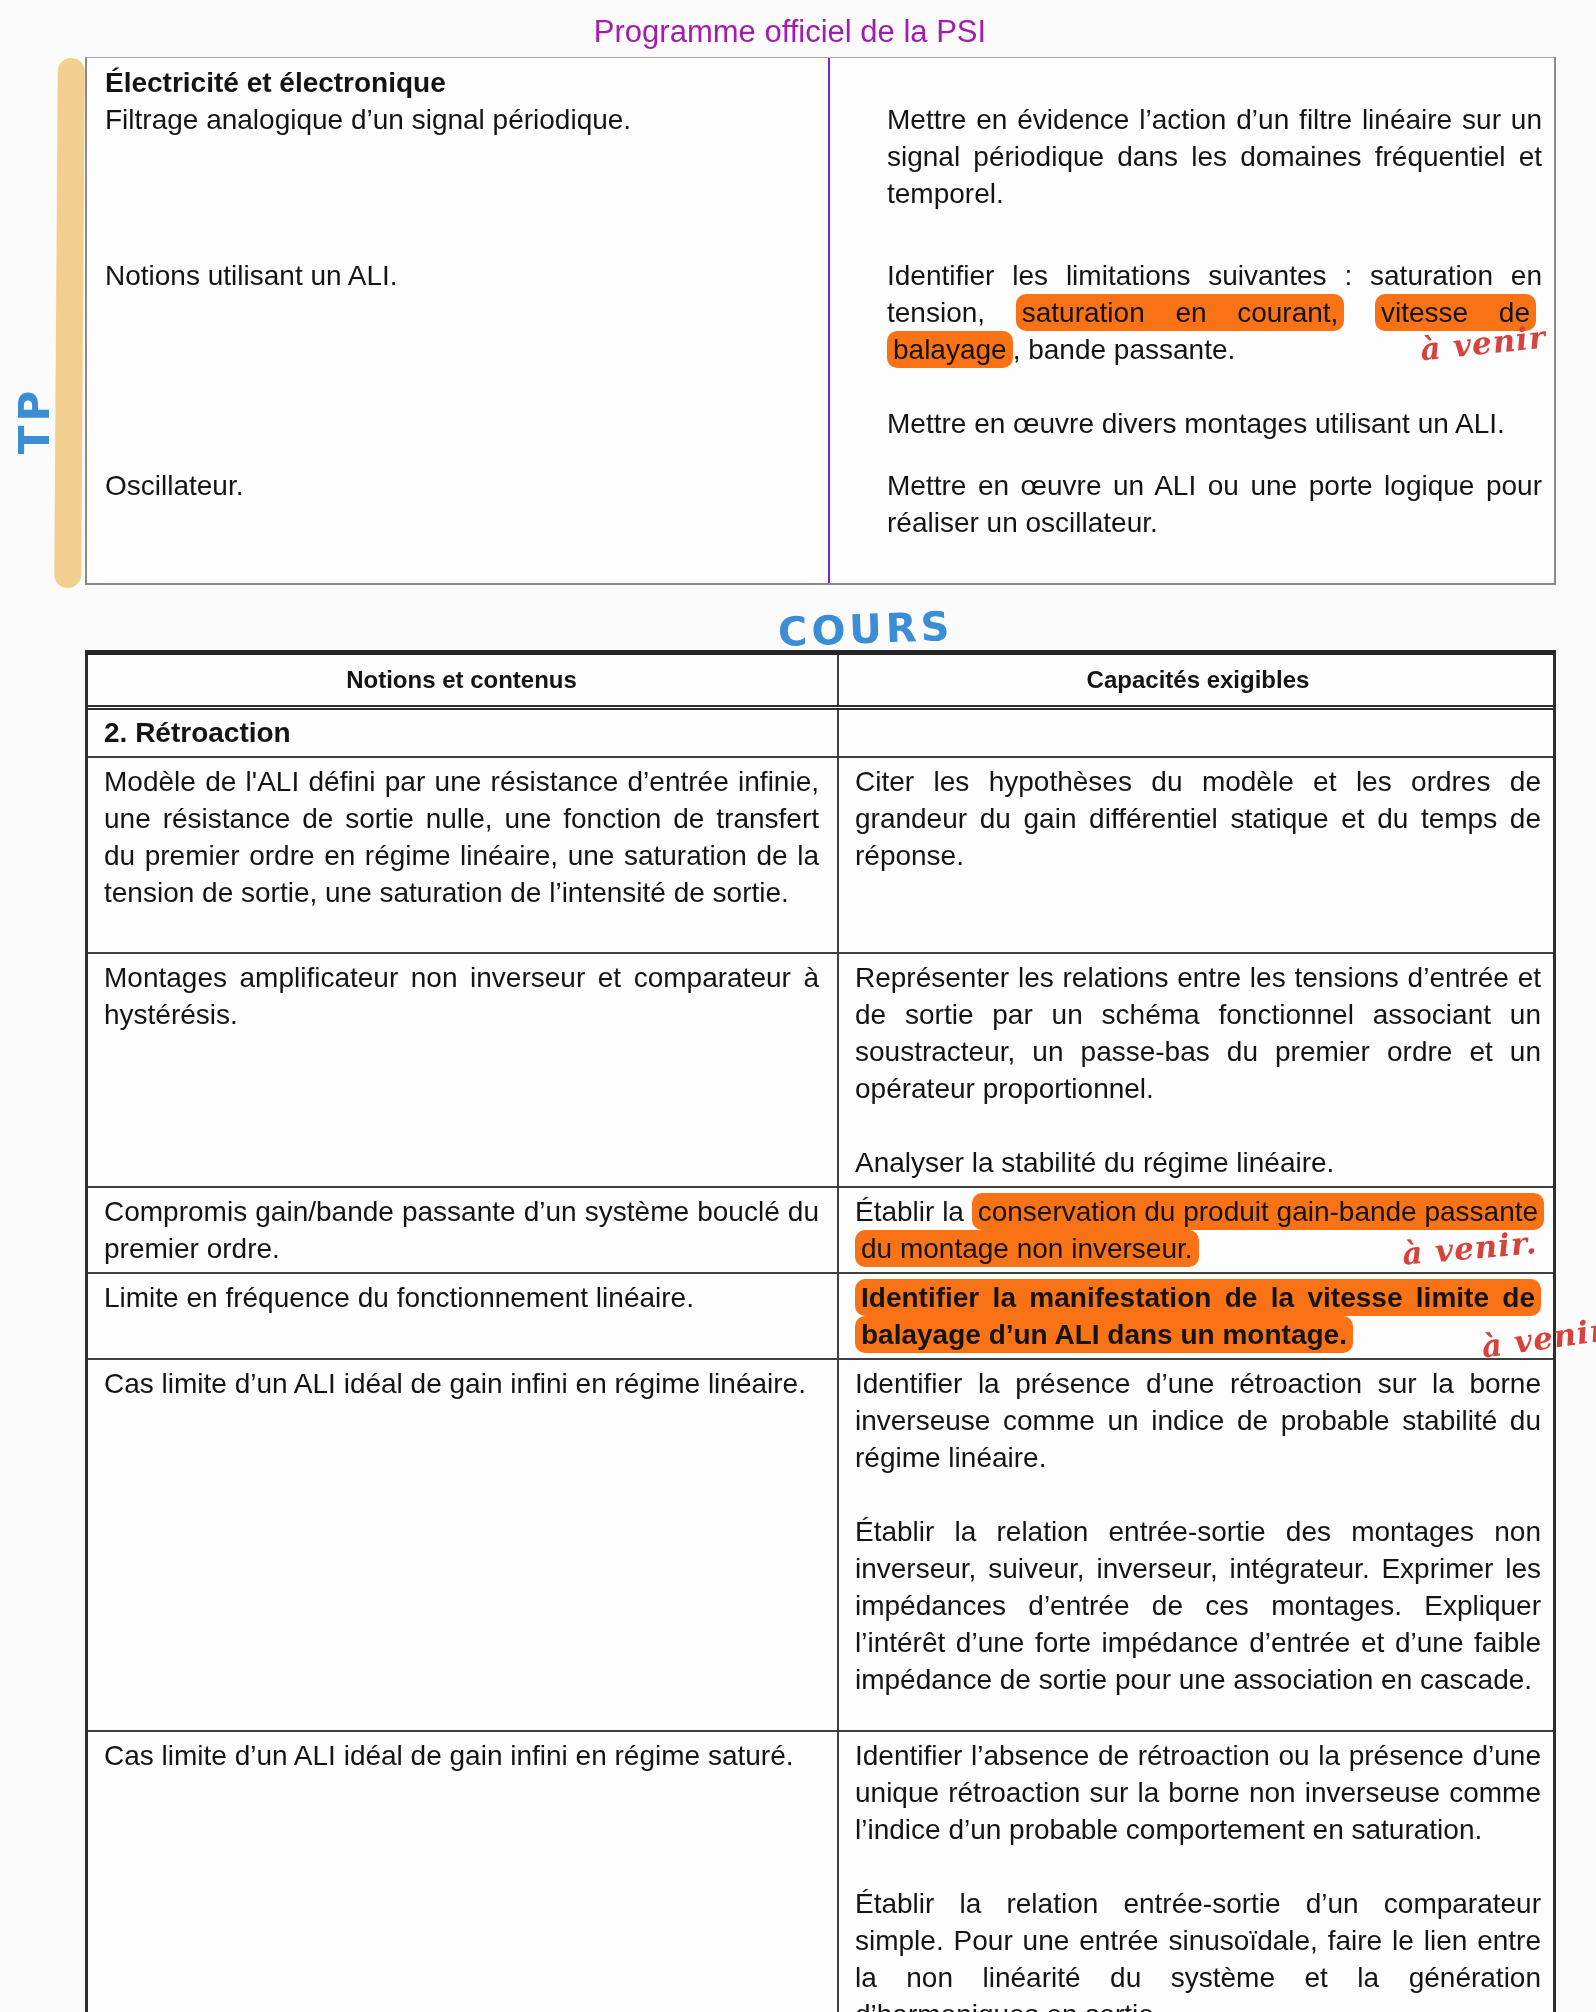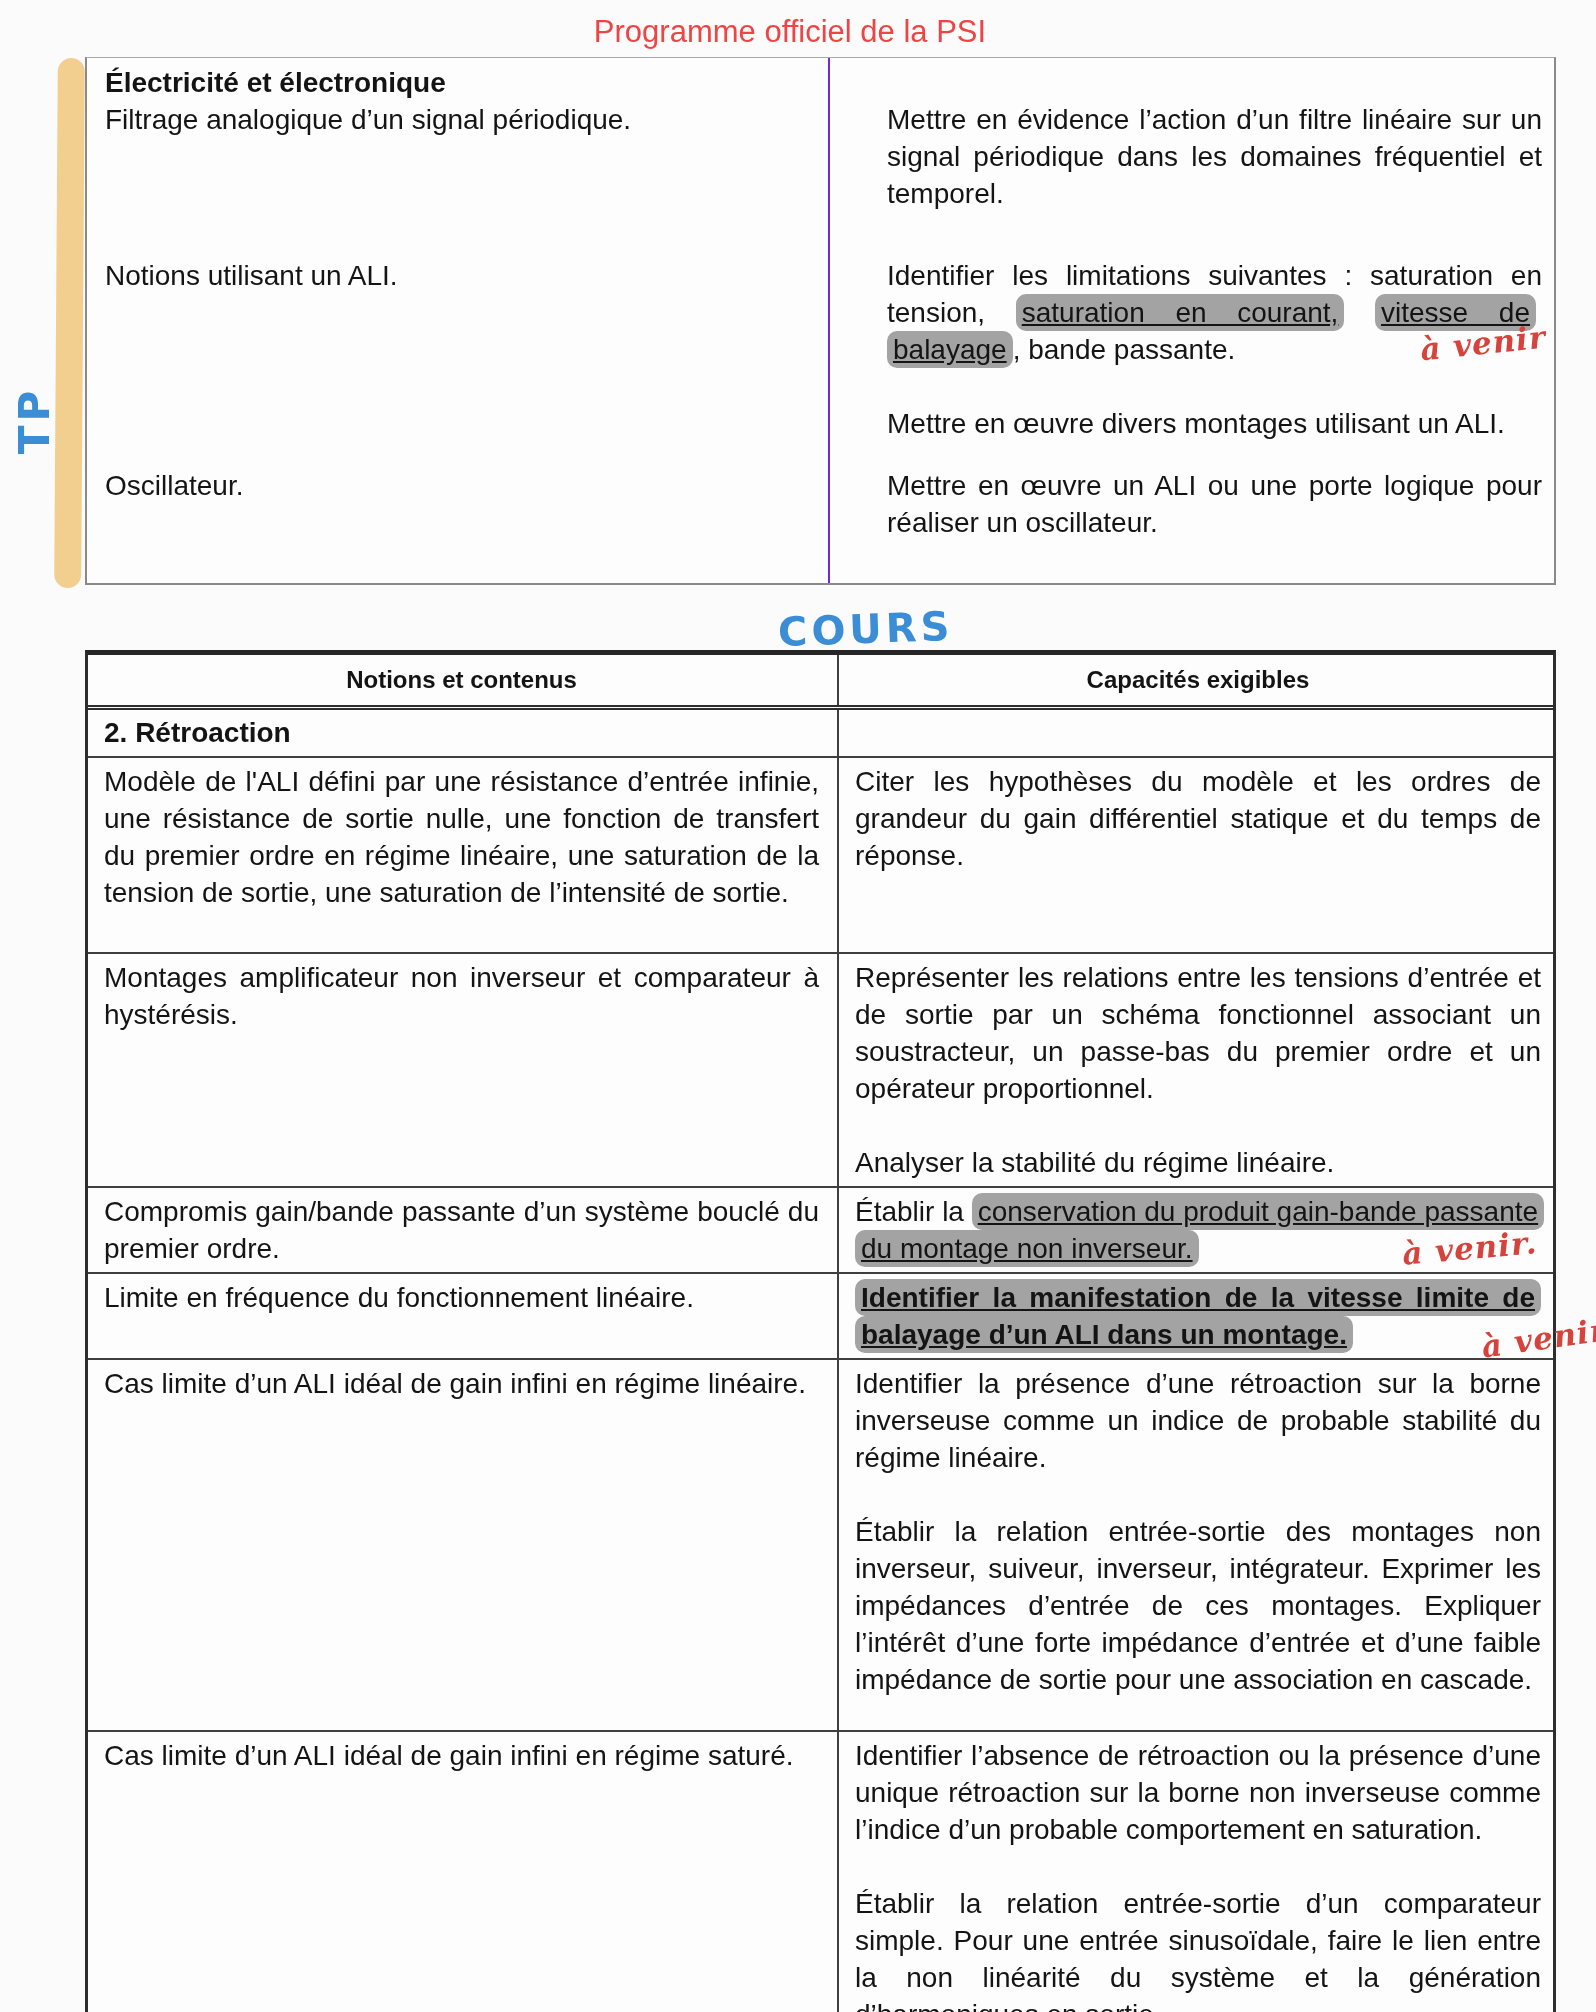--- a/index.html
+++ b/index.html
@@ -8,7 +8,7 @@
   .page { position:relative; width:1596px; height:2012px; }
 
   .title { position:absolute; left:0; top:14px; width:1580px; text-align:center;
-           font-size:31px; font-weight:normal; color:#ef4444; }
+           font-size:31px; font-weight:normal; color:#a21caf; }
 
   
   .ink-blue { position:absolute; color:#3b8ed6; font-weight:bold; font-size:40px;

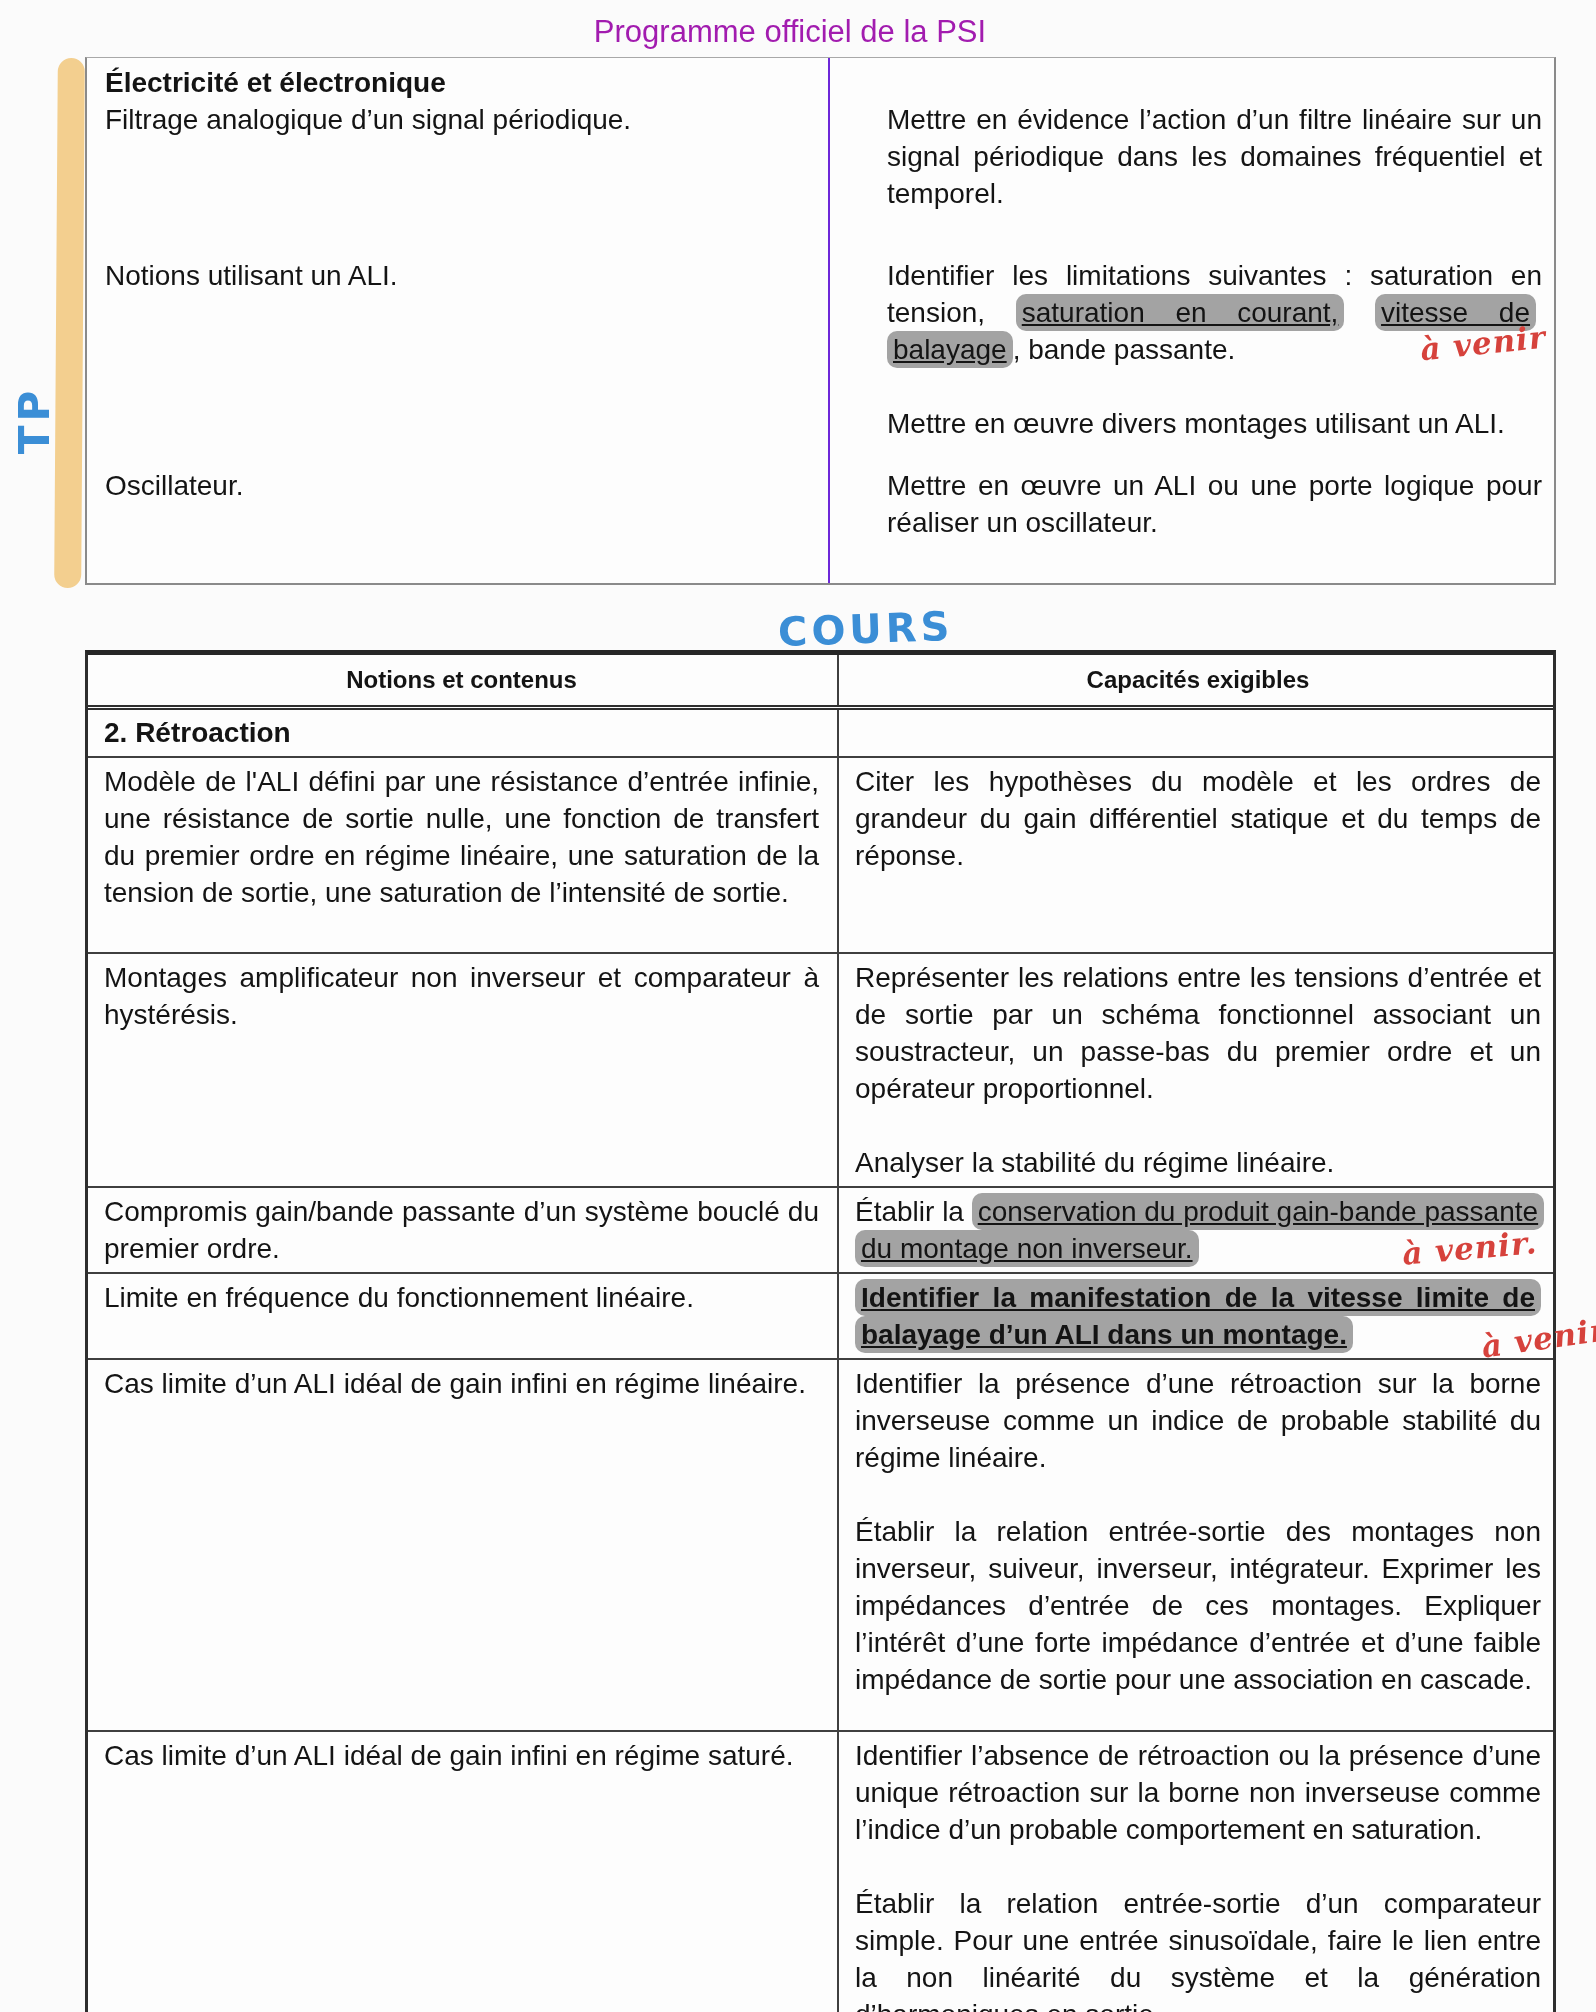--- a/index.html
+++ b/index.html
@@ -20,8 +20,8 @@
               letter-spacing:1px; font-family:"DejaVu Serif", serif; white-space:nowrap; }
 
   
-  .hl { background:#a3a3a3; border-radius:10px; padding:3px 6px;
-        -webkit-box-decoration-break:clone; box-decoration-break:clone;text-decoration:underline; }
+  .hl { background:#f97316; border-radius:10px; padding:3px 6px;
+        -webkit-box-decoration-break:clone; box-decoration-break:clone; }
   .ybar { position:absolute; left:56px; top:58px; width:27px; height:530px;
           background:#f3cf8f; border-radius:14px; transform:rotate(0.4deg); z-index:3; }
 

